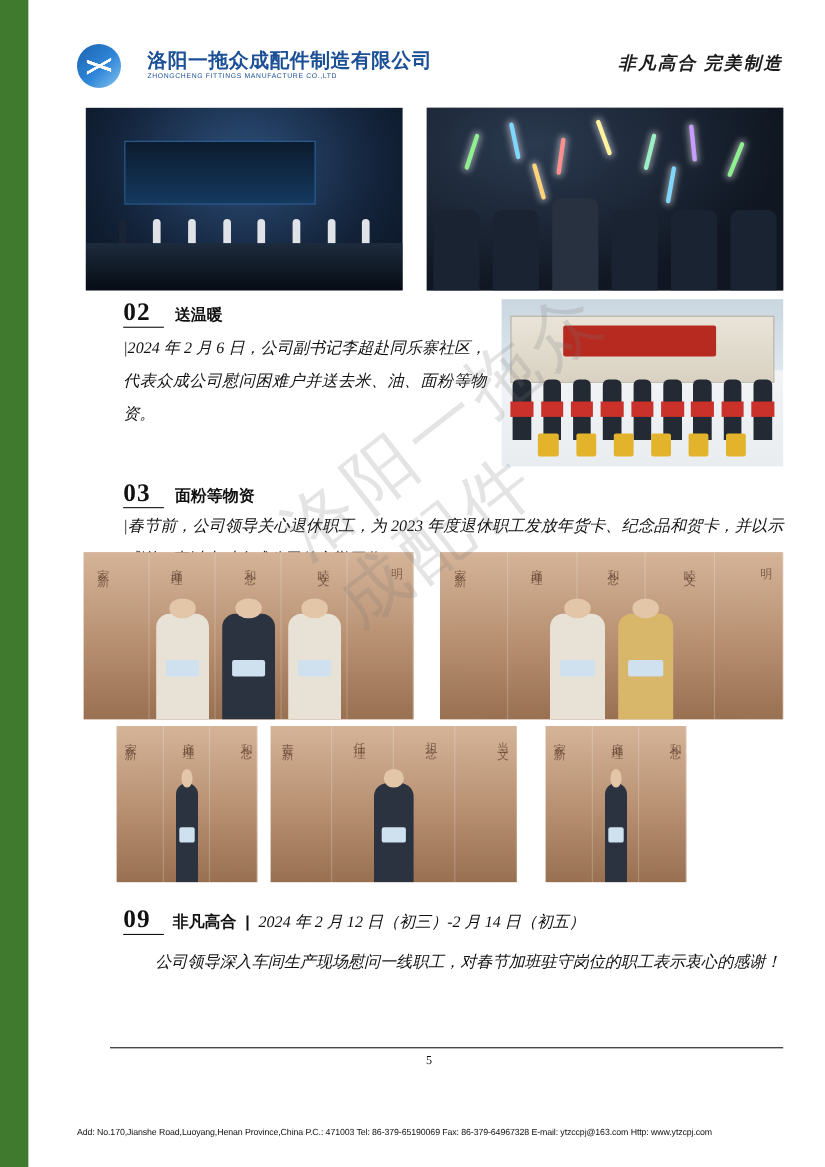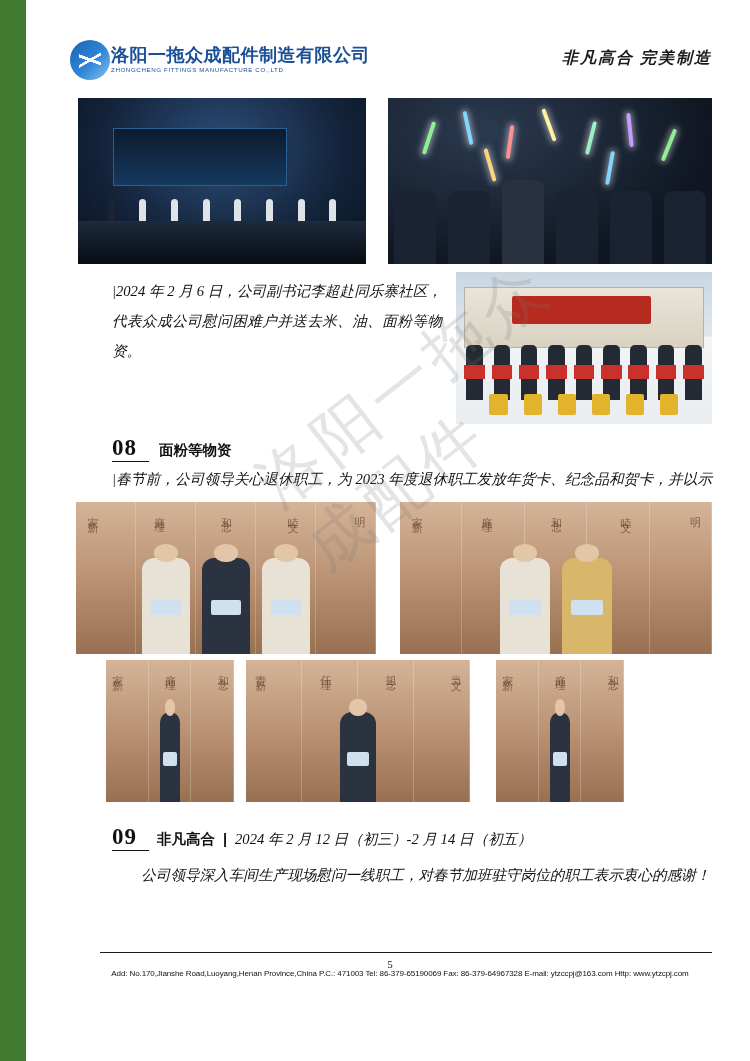--- a/index.html
+++ b/index.html
@@ -60,7 +60,7 @@
       linear-gradient(-30deg, transparent 45%, #fff 46%, #fff 53%, transparent 54%);
   }
   .logo-text {
-    margin-left: 1px;
+    margin-left: 24px;
     line-height: 1;
   }
   .logo-cn {

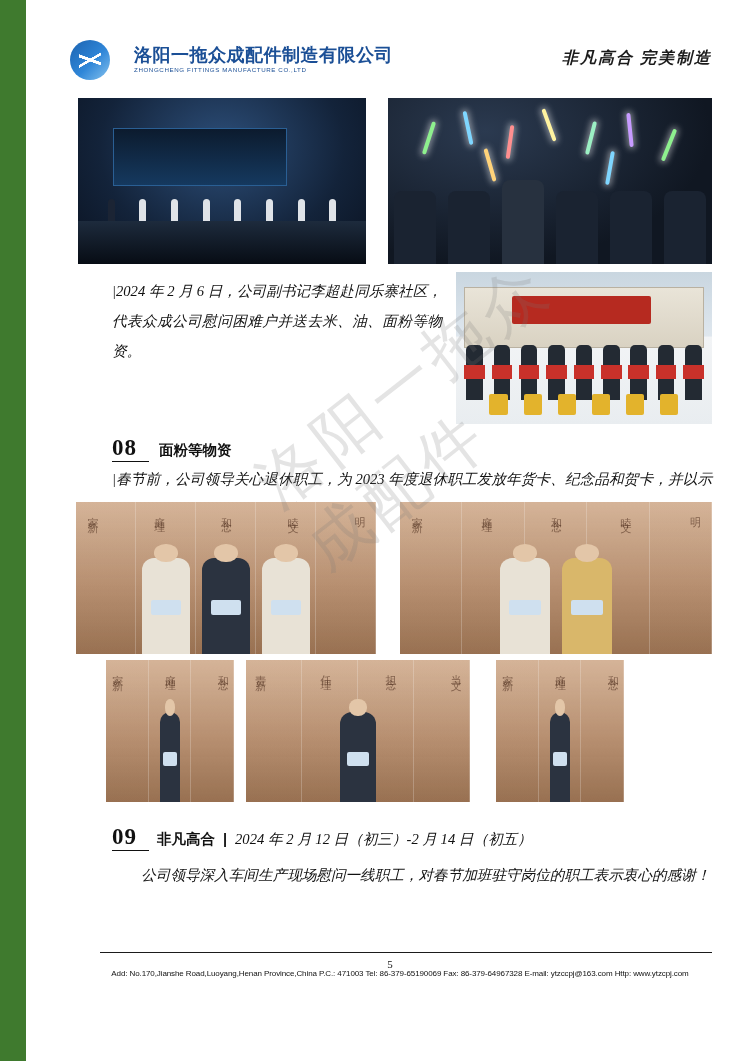--- a/index.html
+++ b/index.html
@@ -396,6 +396,10 @@
   </div>
 
   <div class="block02">
+    <div class="hd">
+      <span class="num">02</span>
+      <span class="sec-title">送温暖</span>
+    </div>
     <div class="body-txt ital" style="margin-top:4px;"><span>|</span><span>2024 年 2 月 6 日，公司副书记李超赴同乐寨社区，代表众成公司慰问困难户并送去米、油、面粉等物资。</span></div>
   </div>
 

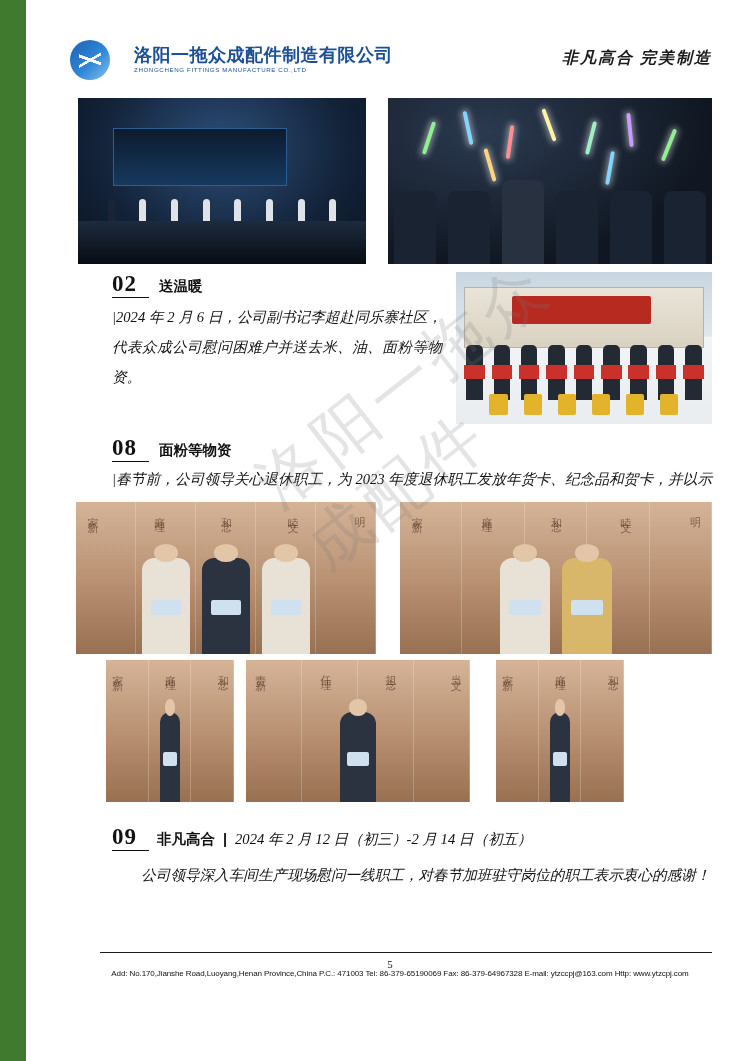--- a/index.html
+++ b/index.html
@@ -429,7 +429,7 @@
 
   <div class="block03">
     <div class="hd">
-      <span class="num">08</span>
+      <span class="num">03</span>
       <span class="sec-title">面粉等物资</span>
     </div>
     <div class="body-txt ital" style="margin-top:2px;"><span>|</span><span>春节前，公司领导关心退休职工，为 2023 年度退休职工发放年货卡、纪念品和贺卡，并以示感谢一直以来对众成公司的辛勤工作。</span></div>

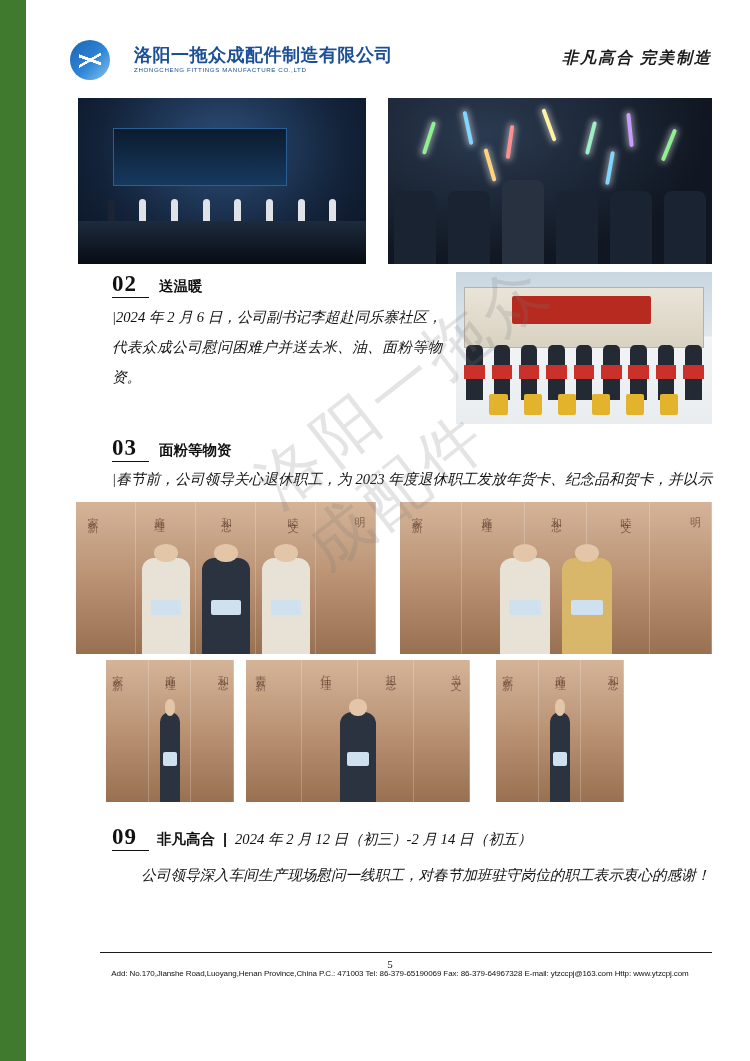--- a/index.html
+++ b/index.html
@@ -339,7 +339,7 @@
     white-space: nowrap;
   }
   .f1 { top: 976px; font-size: 9.2px; }
-  .f2 { top: 969px; font-size: 8px; letter-spacing: -0.1px; text-align: center; }
+  .f2 { top: 1025px; font-size: 8px; letter-spacing: -0.1px; }
 </style>
 </head>
 <body>

